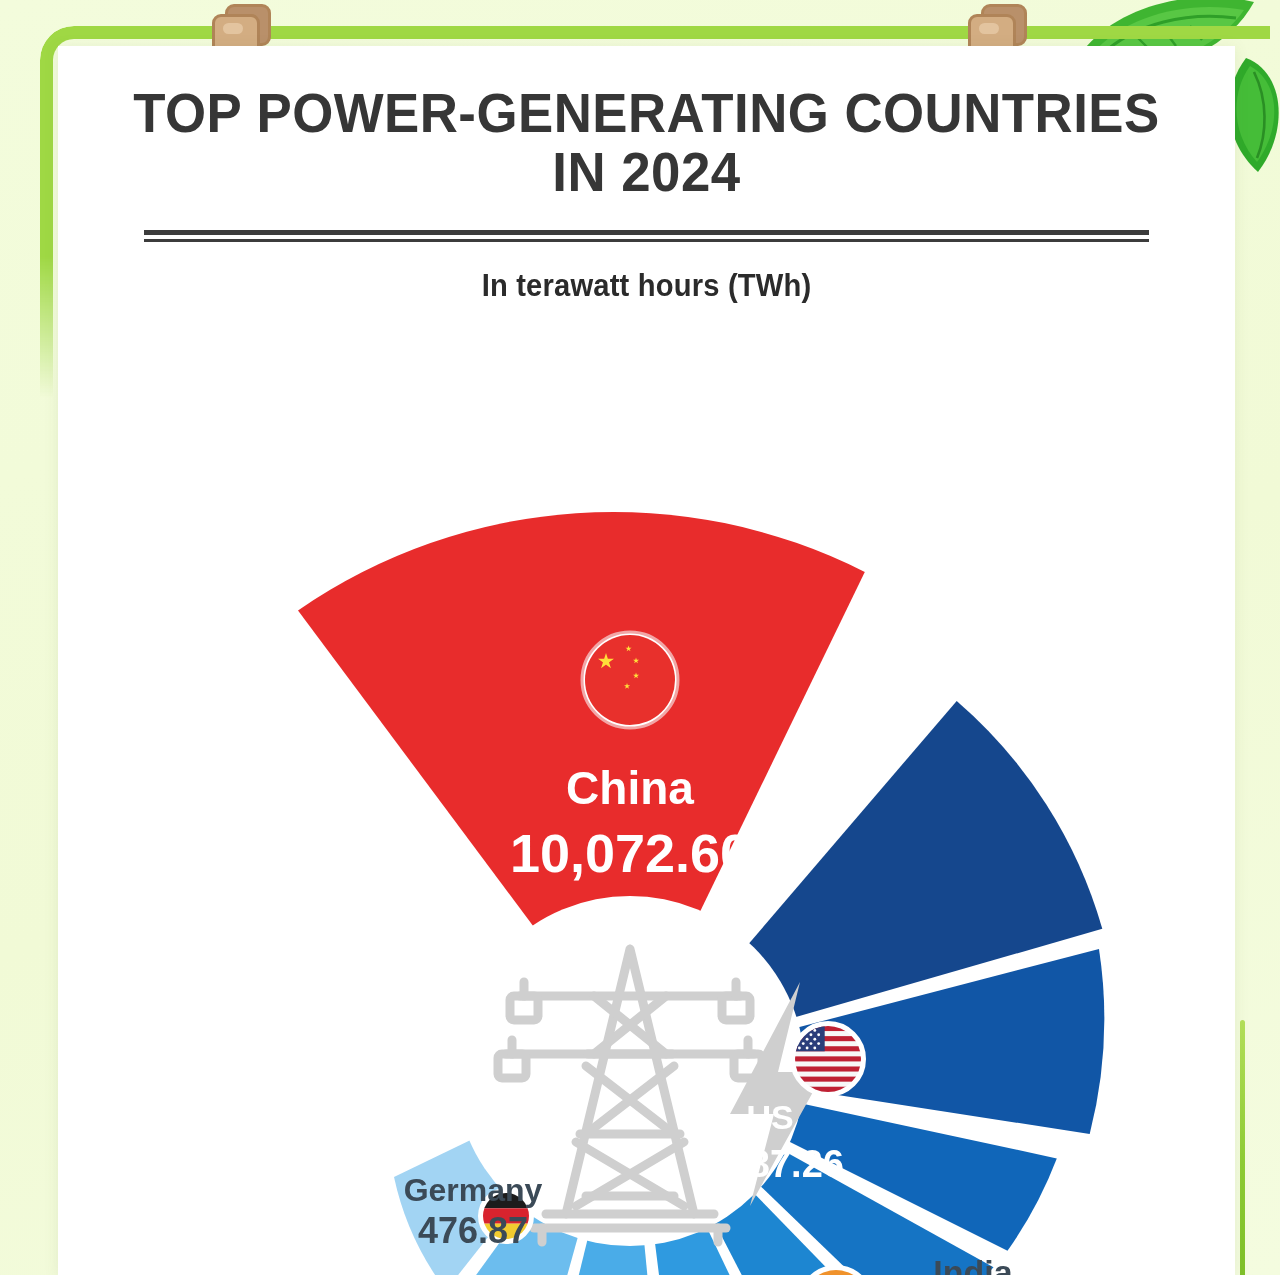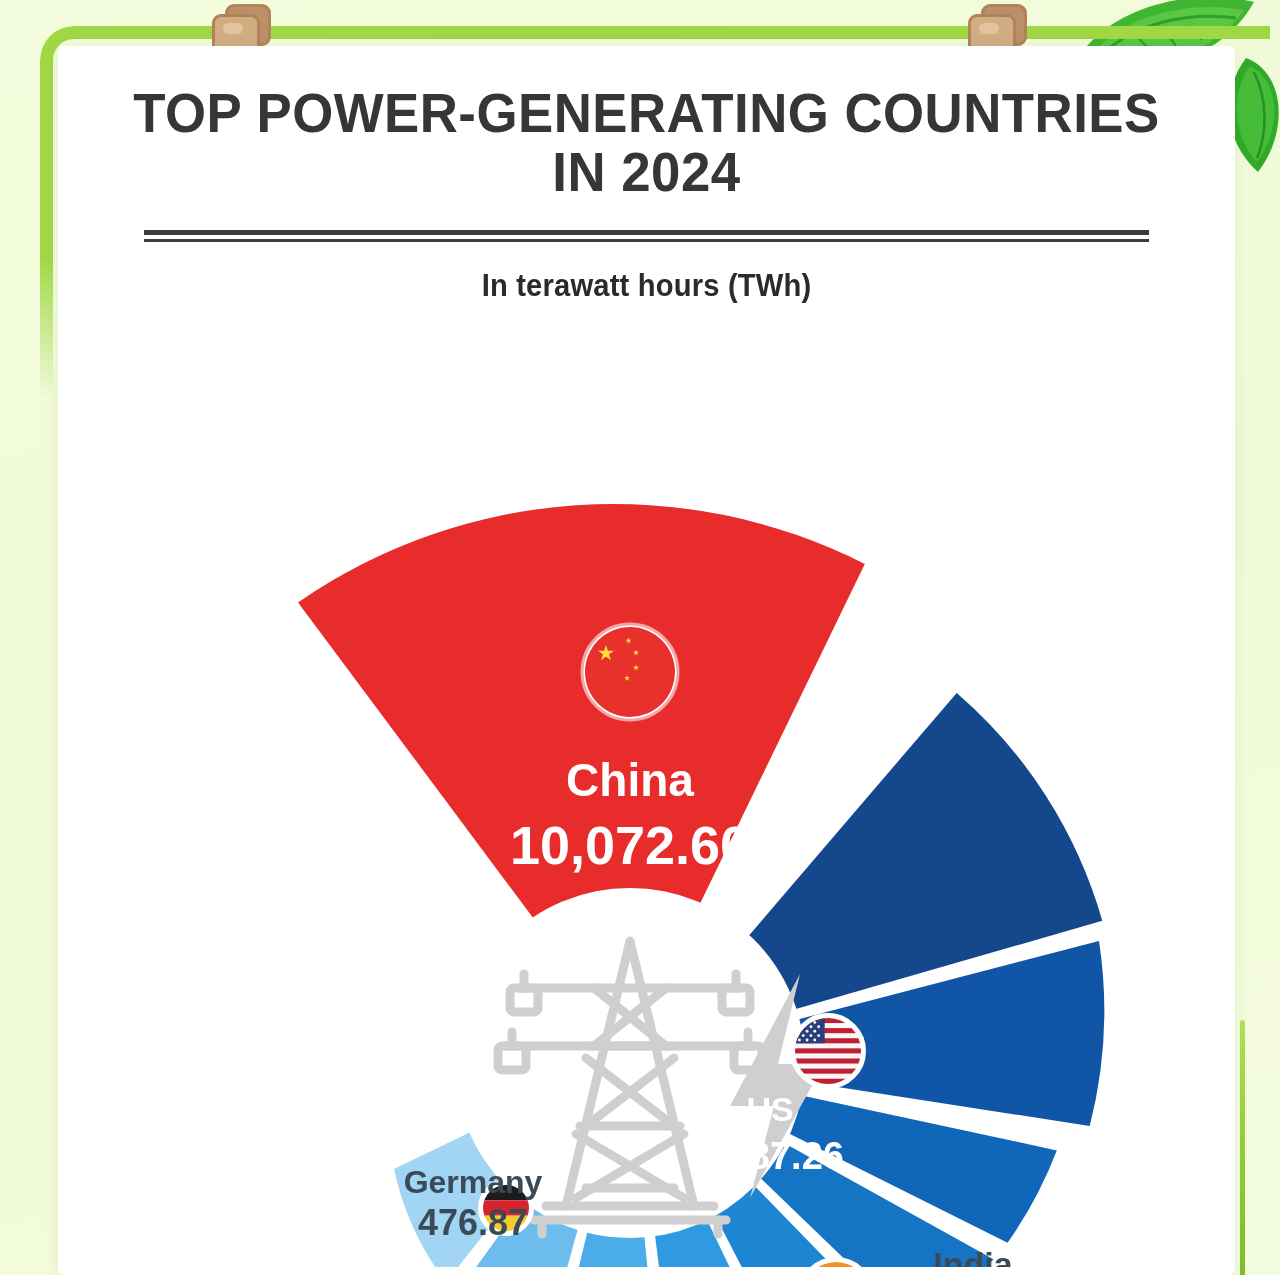--- a/index.html
+++ b/index.html
@@ -104,7 +104,7 @@
     width: 1177px;
     height: 1229px;
     background: #ffffff;
-    border-radius: 6px;
+    border-radius: 0;
     box-shadow: 0 2px 14px rgba(90,110,60,.10);
     overflow: hidden;
   }

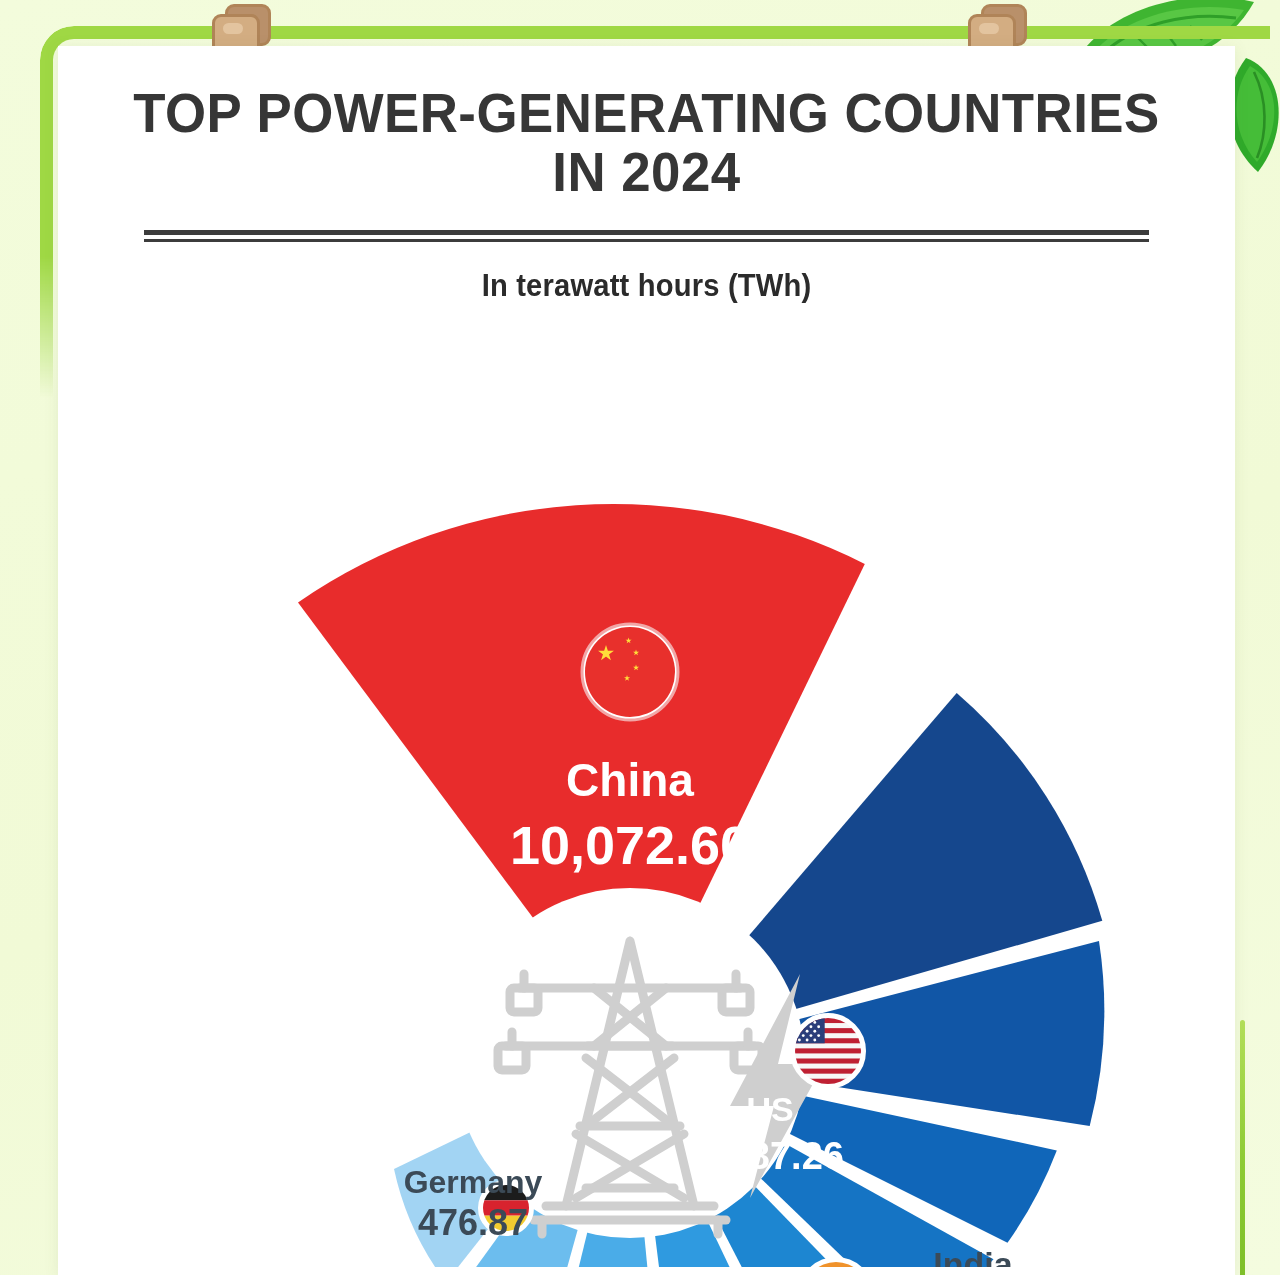--- a/index.html
+++ b/index.html
@@ -149,7 +149,7 @@
   .chart-wrap {
     position: absolute;
     left: 0;
-    top: 230px;
+    top: 238px;
     width: 1177px;
     height: 991px;
   }

